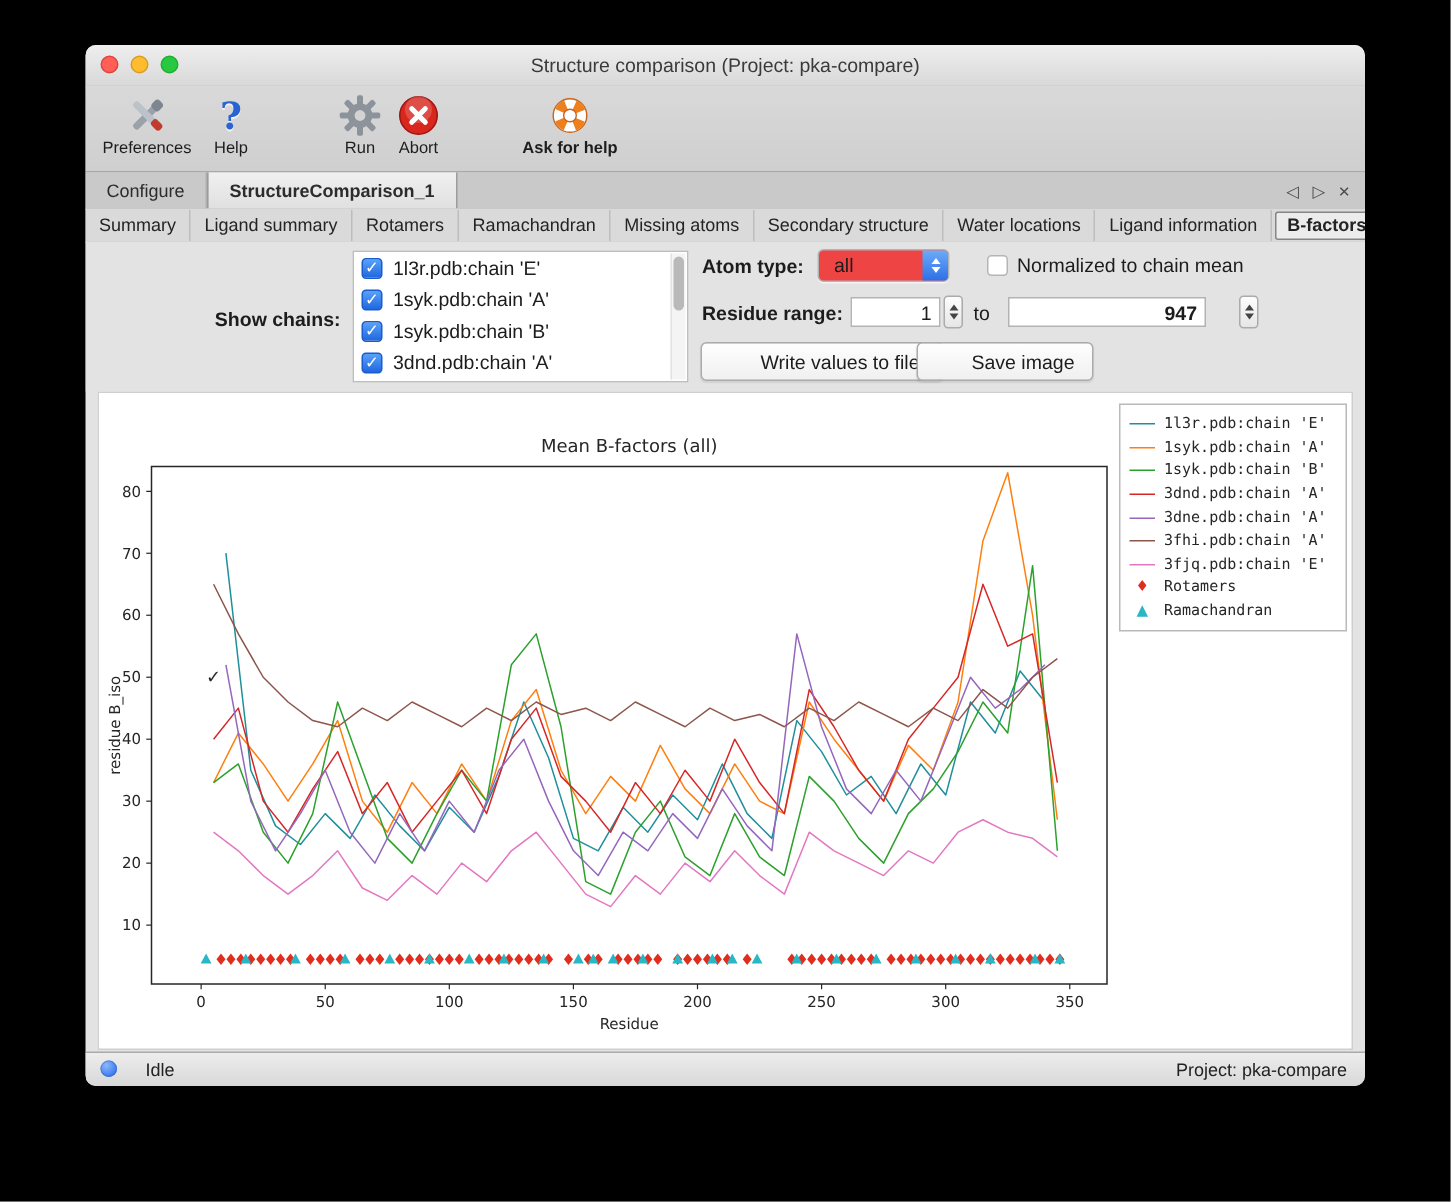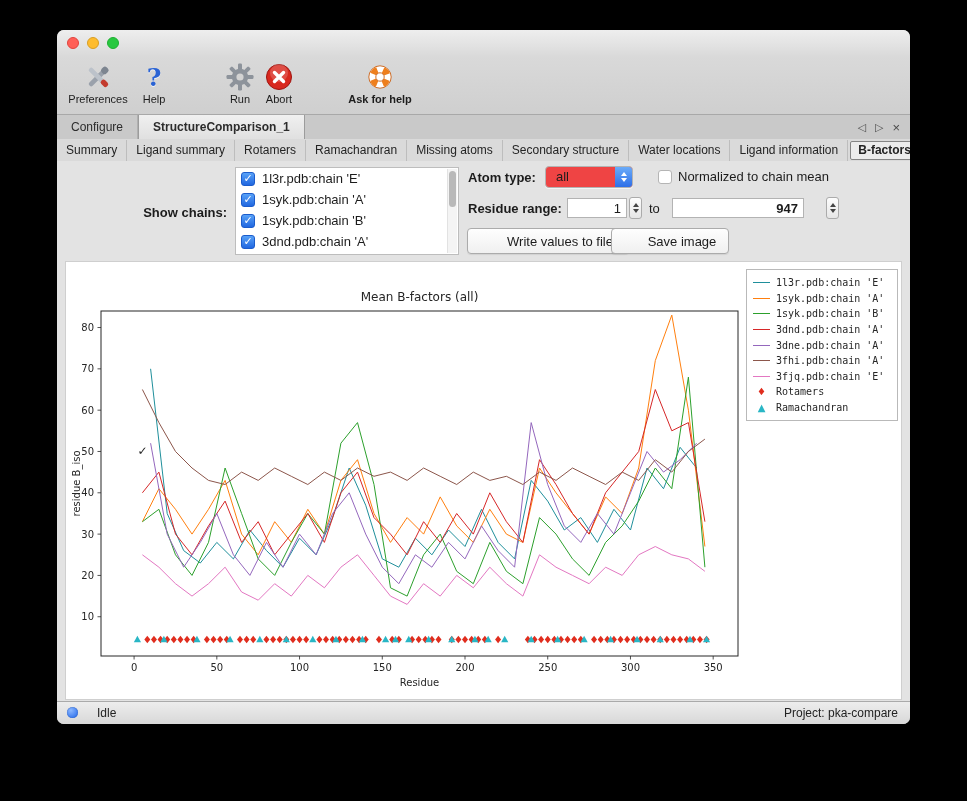--- a/index.html
+++ b/index.html
@@ -114,6 +114,7 @@
       <span class="tl yellow"></span>
       <span class="tl green"></span>
     </div>
+    <div class="title">Structure comparison (Project: pka-compare)</div>
   </div>
 
   <div class="toolbar">

